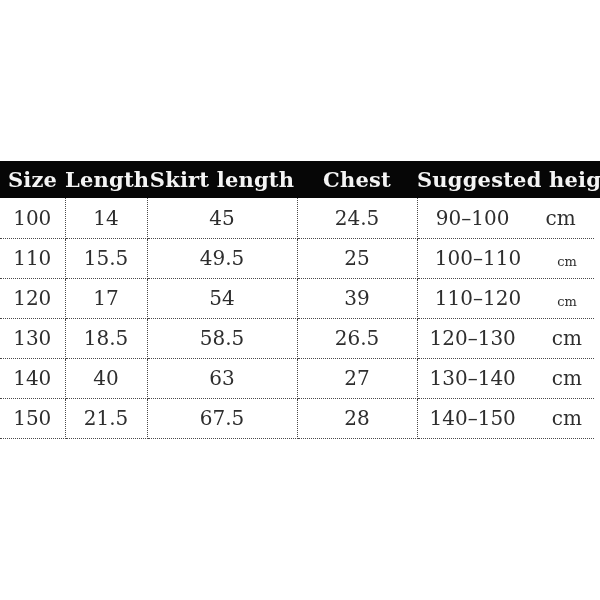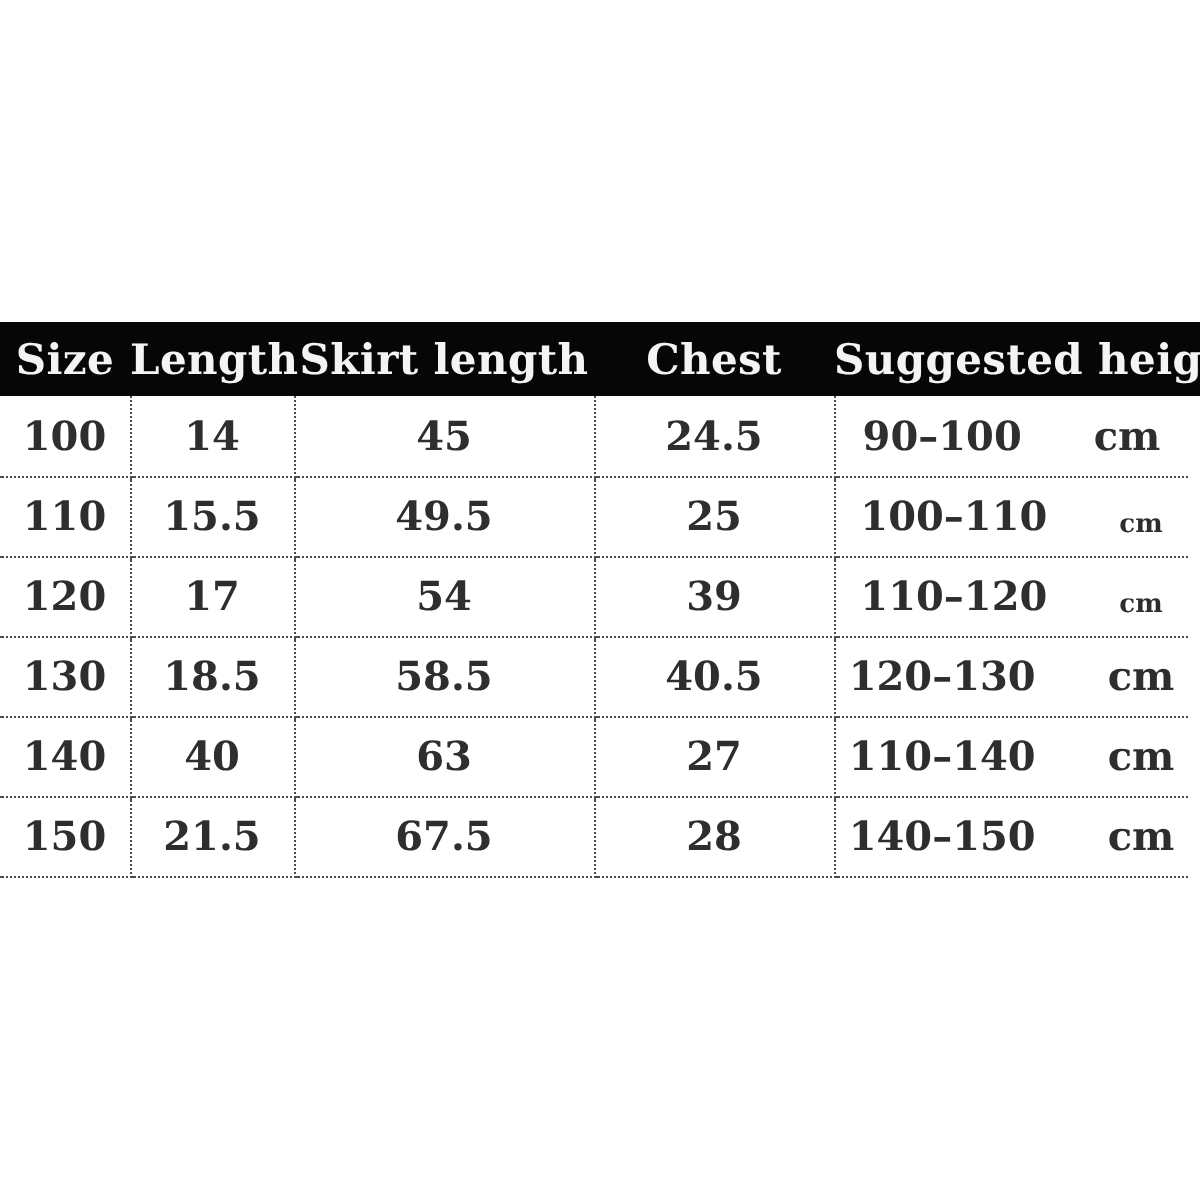--- a/index.html
+++ b/index.html
@@ -48,7 +48,6 @@
   }
   table.size-table tbody tr {
     height: 40px;
-    font-weight: bold;
   }
   table.size-table td {
     padding: 0;

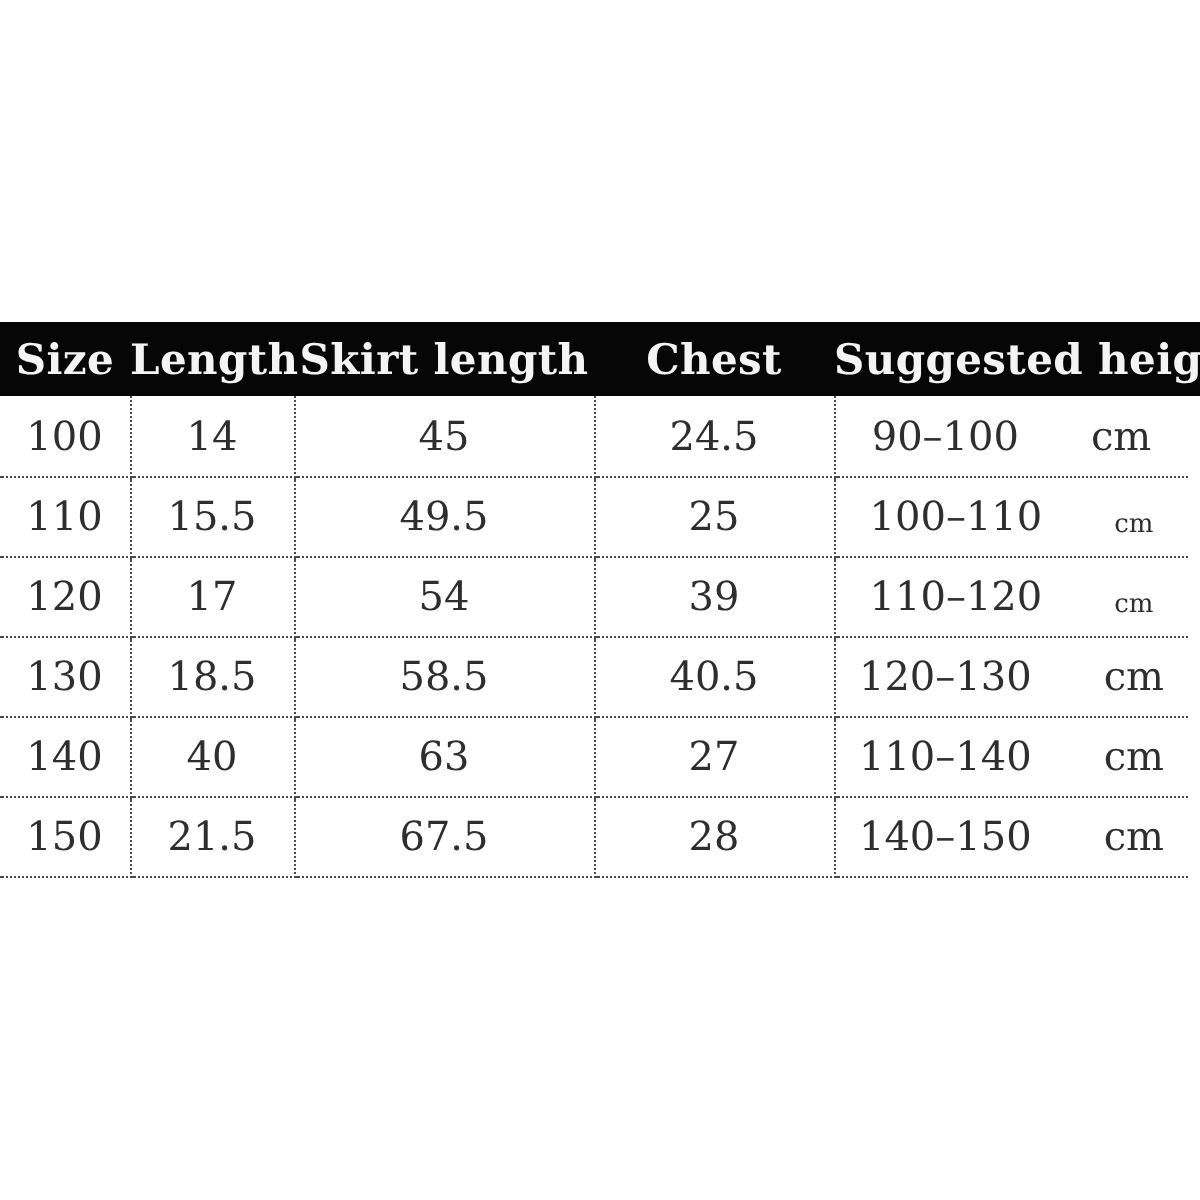--- a/index.html
+++ b/index.html
@@ -120,7 +120,7 @@
           <td>130</td>
           <td>18.5</td>
           <td>58.5</td>
-          <td>40.5</td>
+          <td>26.5</td>
           <td><span>120–130</span><span class="unit">cm</span></td>
         </tr>
         <tr>

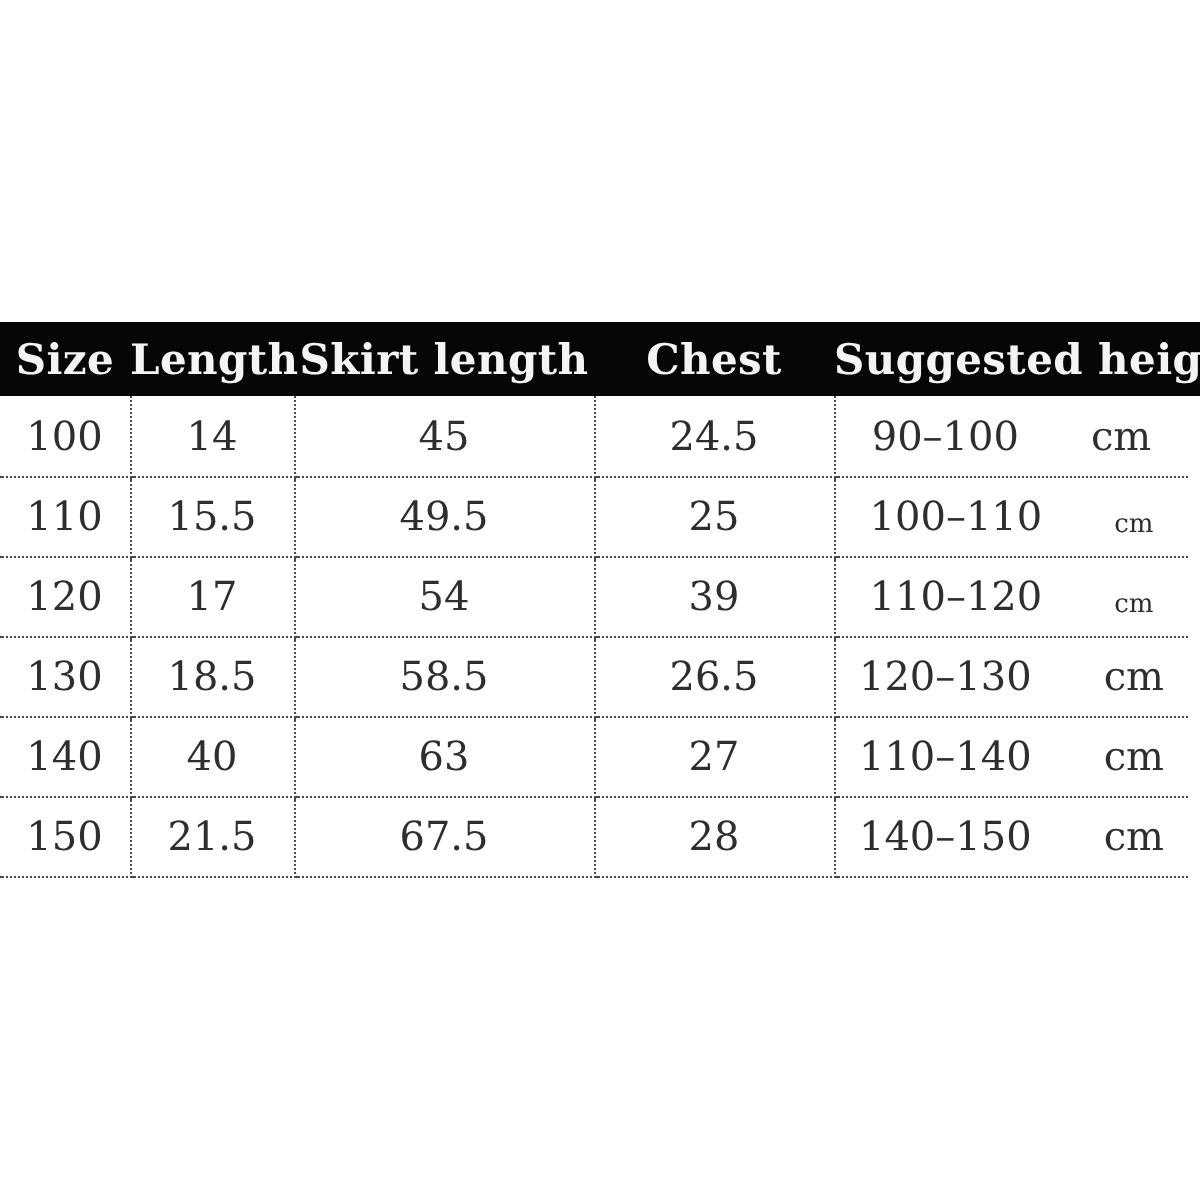--- a/index.html
+++ b/index.html
@@ -128,7 +128,7 @@
           <td>40</td>
           <td>63</td>
           <td>27</td>
-          <td><span>110–140</span><span class="unit">cm</span></td>
+          <td><span>130–140</span><span class="unit">cm</span></td>
         </tr>
         <tr>
           <td>150</td>

